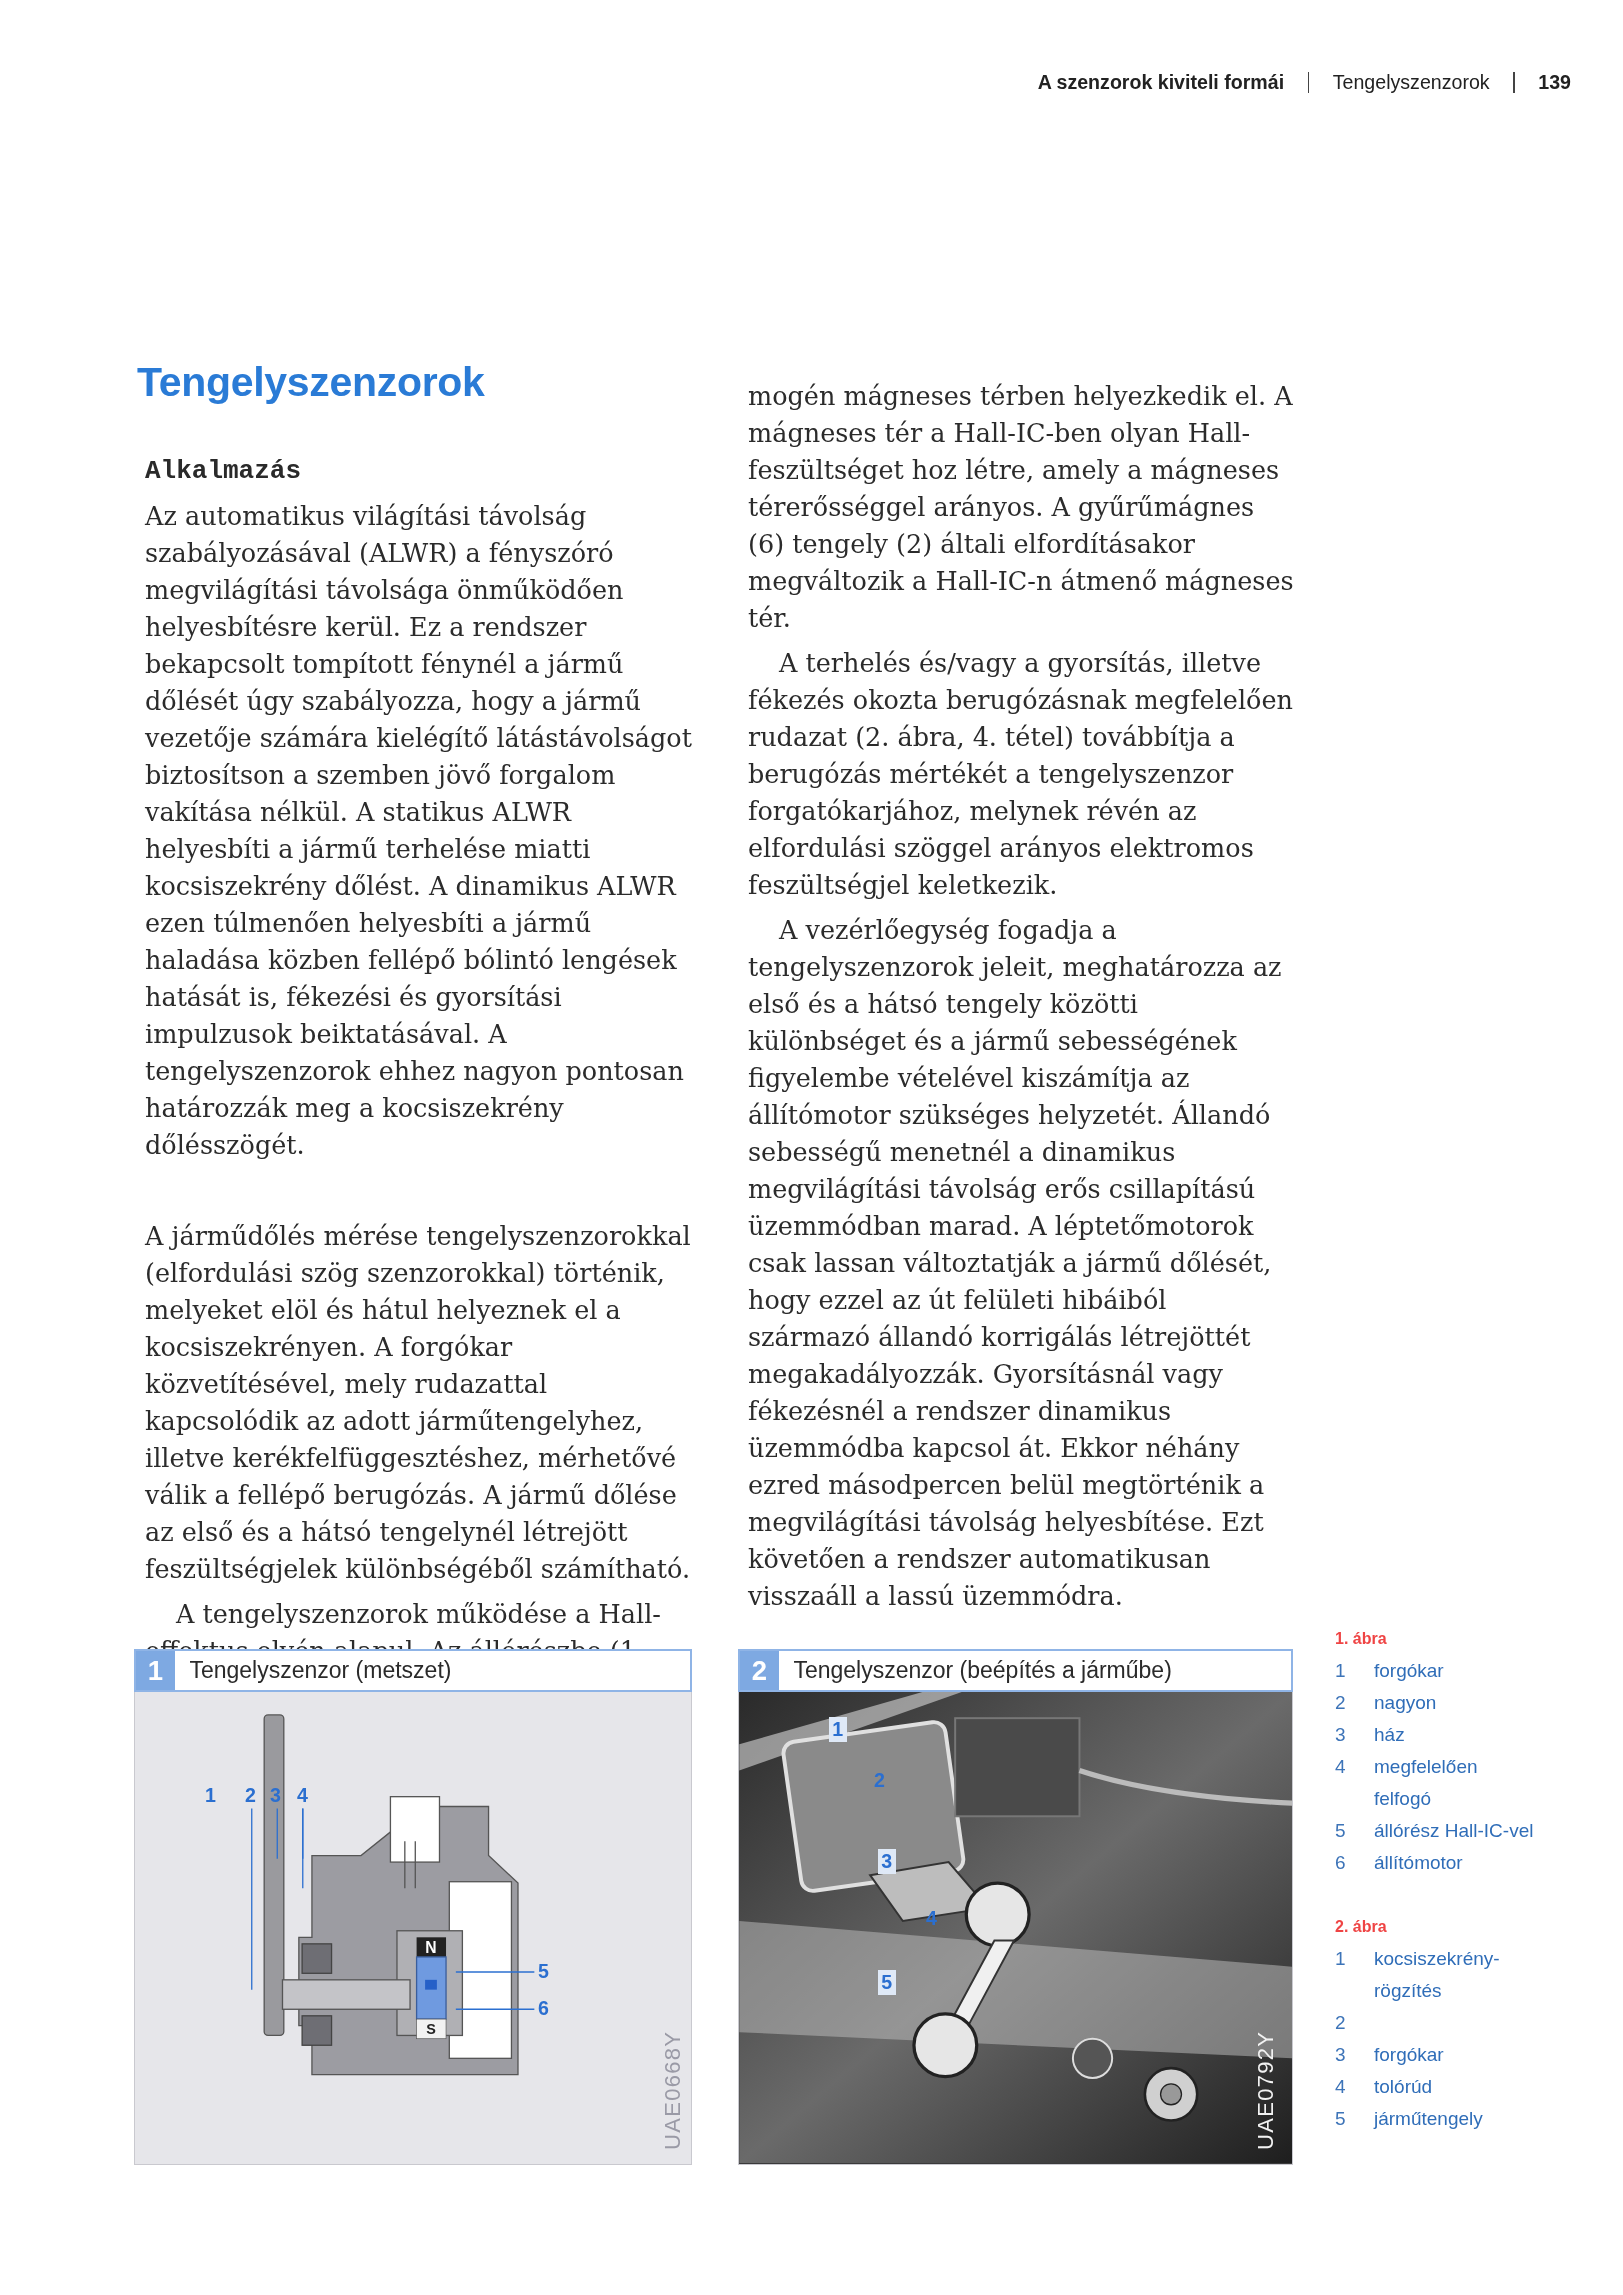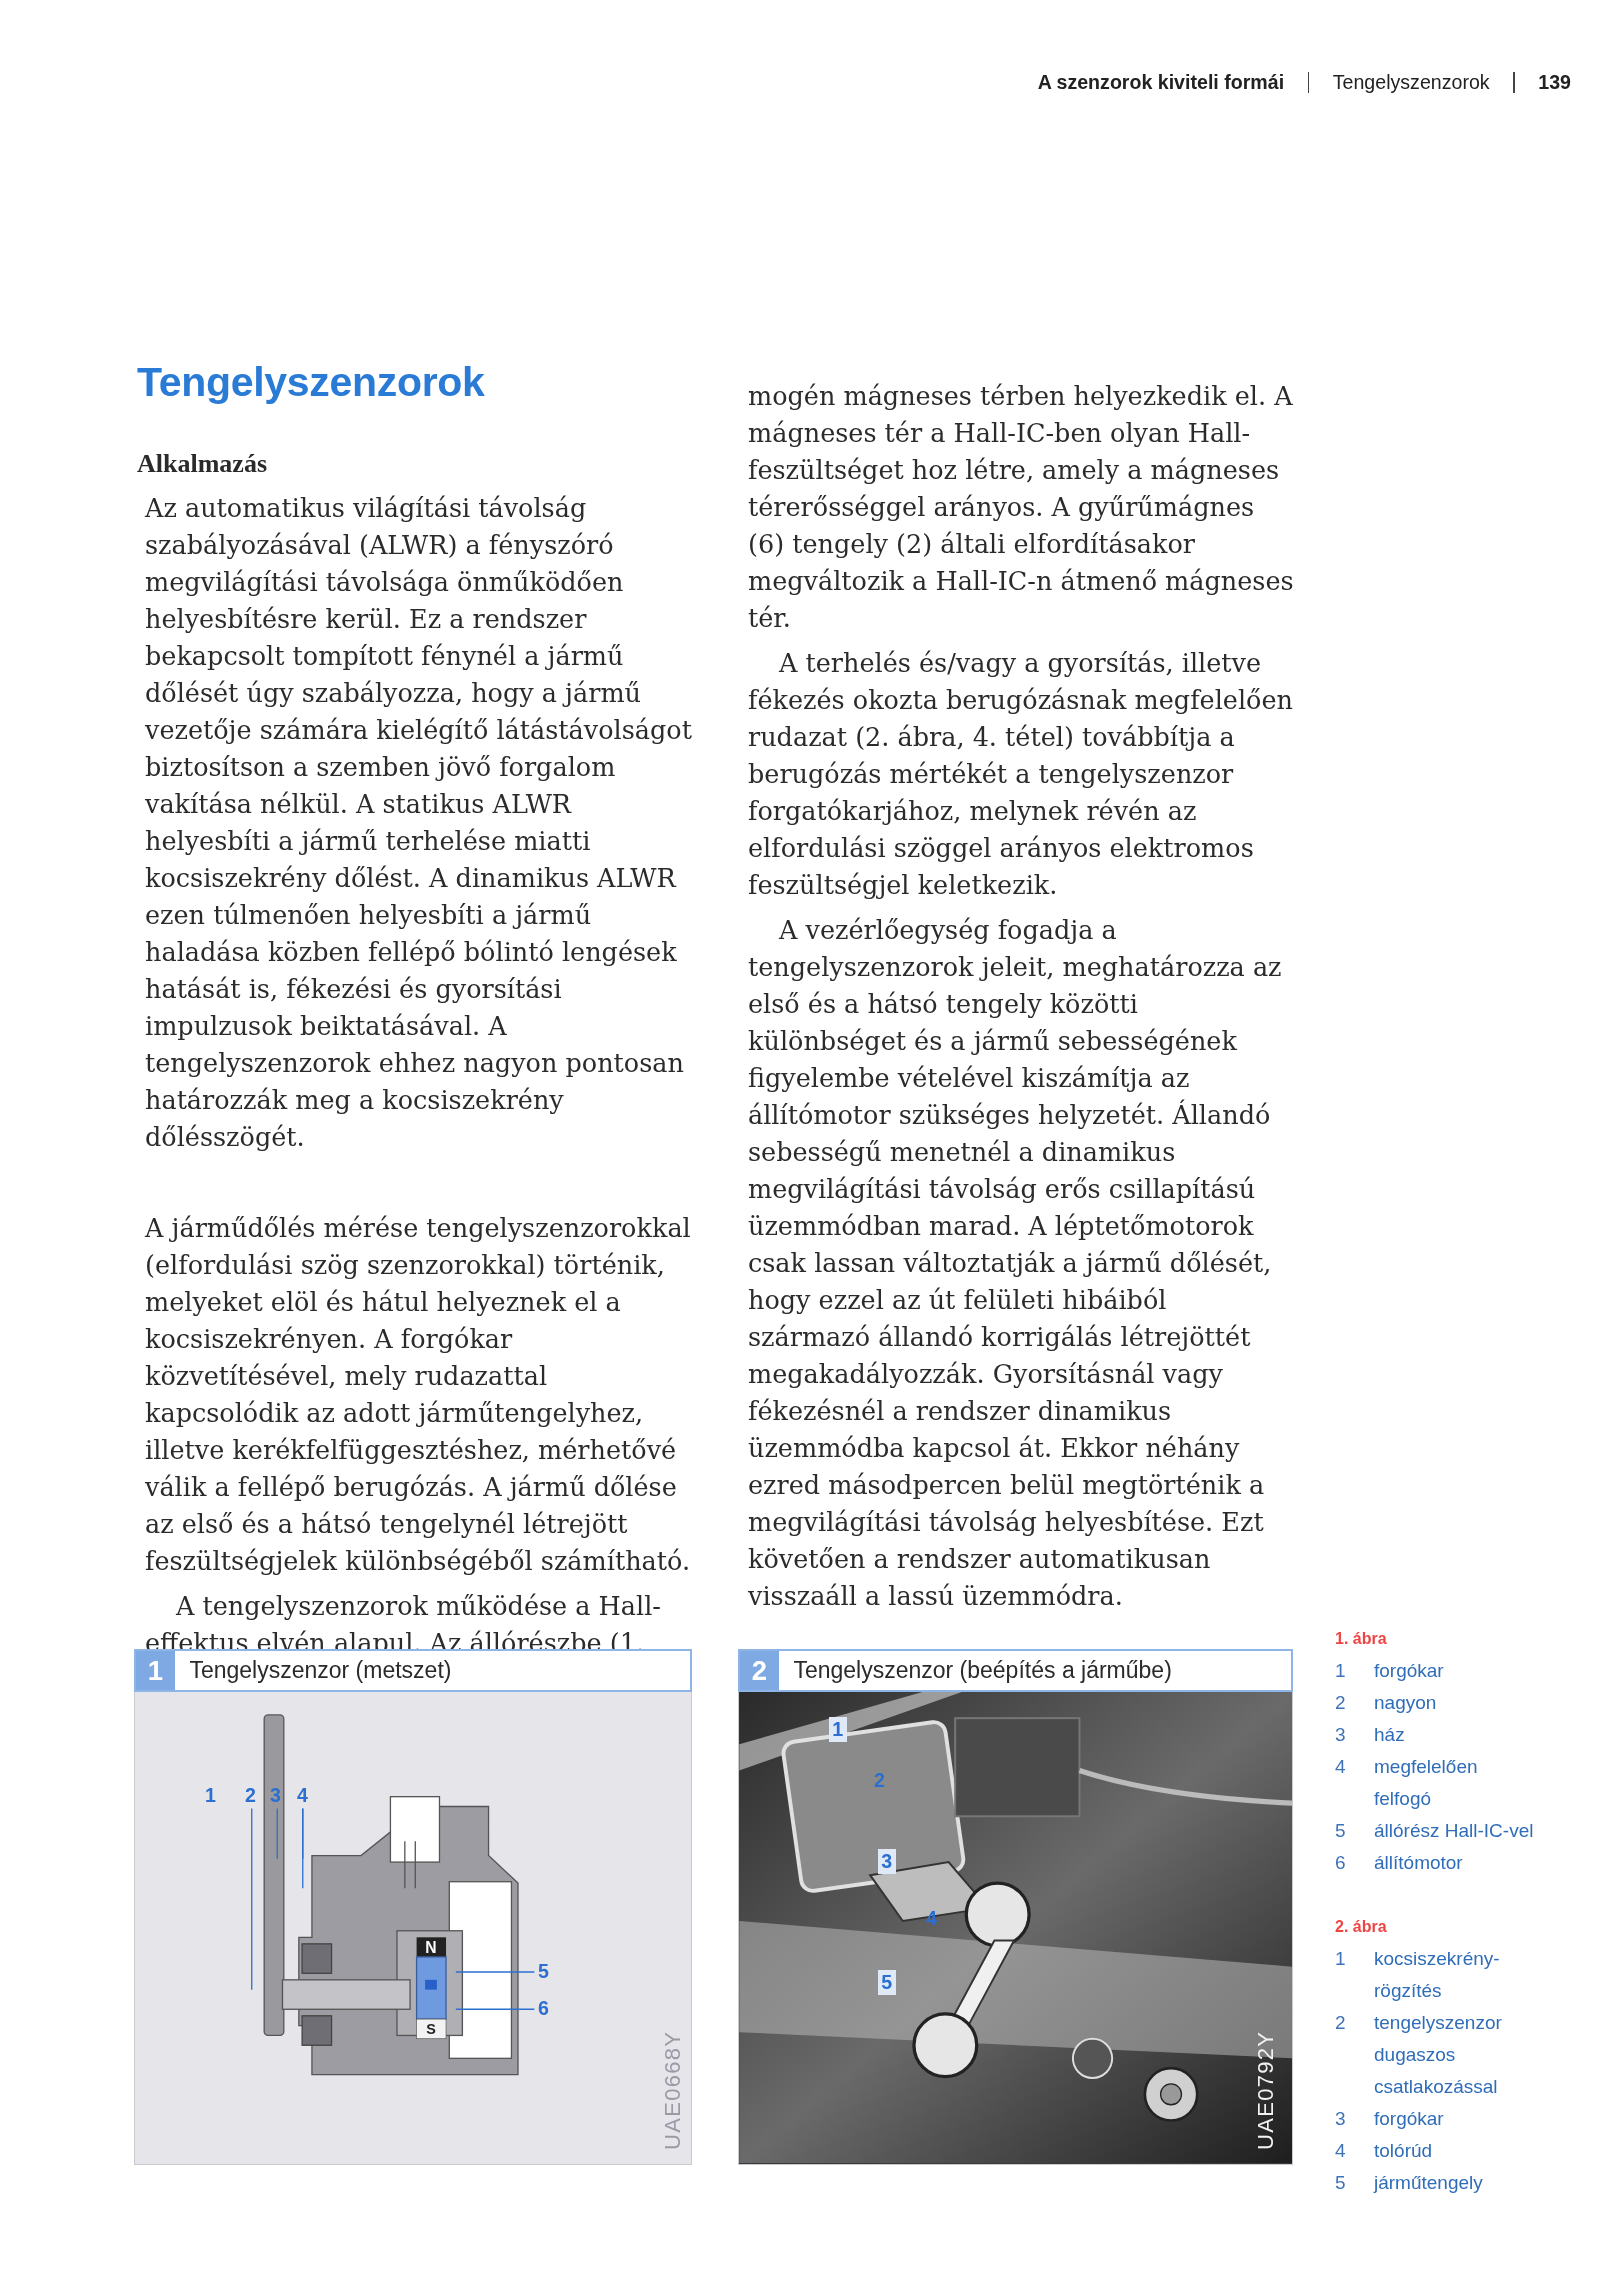--- a/index.html
+++ b/index.html
@@ -29,8 +29,8 @@
   .col-left { left:137px; top:445px; }
   .col-right { left:740px; top:370px; }
   .col h2 {
-    font-family:Liberation Serif, serif; font-weight:bold; font-size:26px; color:#2a2a2a;
-    margin:0; line-height:37px;
+    font-family:Liberation Mono, monospace; font-weight:bold; font-size:26px; color:#2a2a2a;
+    margin:8px; line-height:37px;
   }
   .col p { margin:8px; text-align:left; }
   .col p.indent { text-indent:31px; }

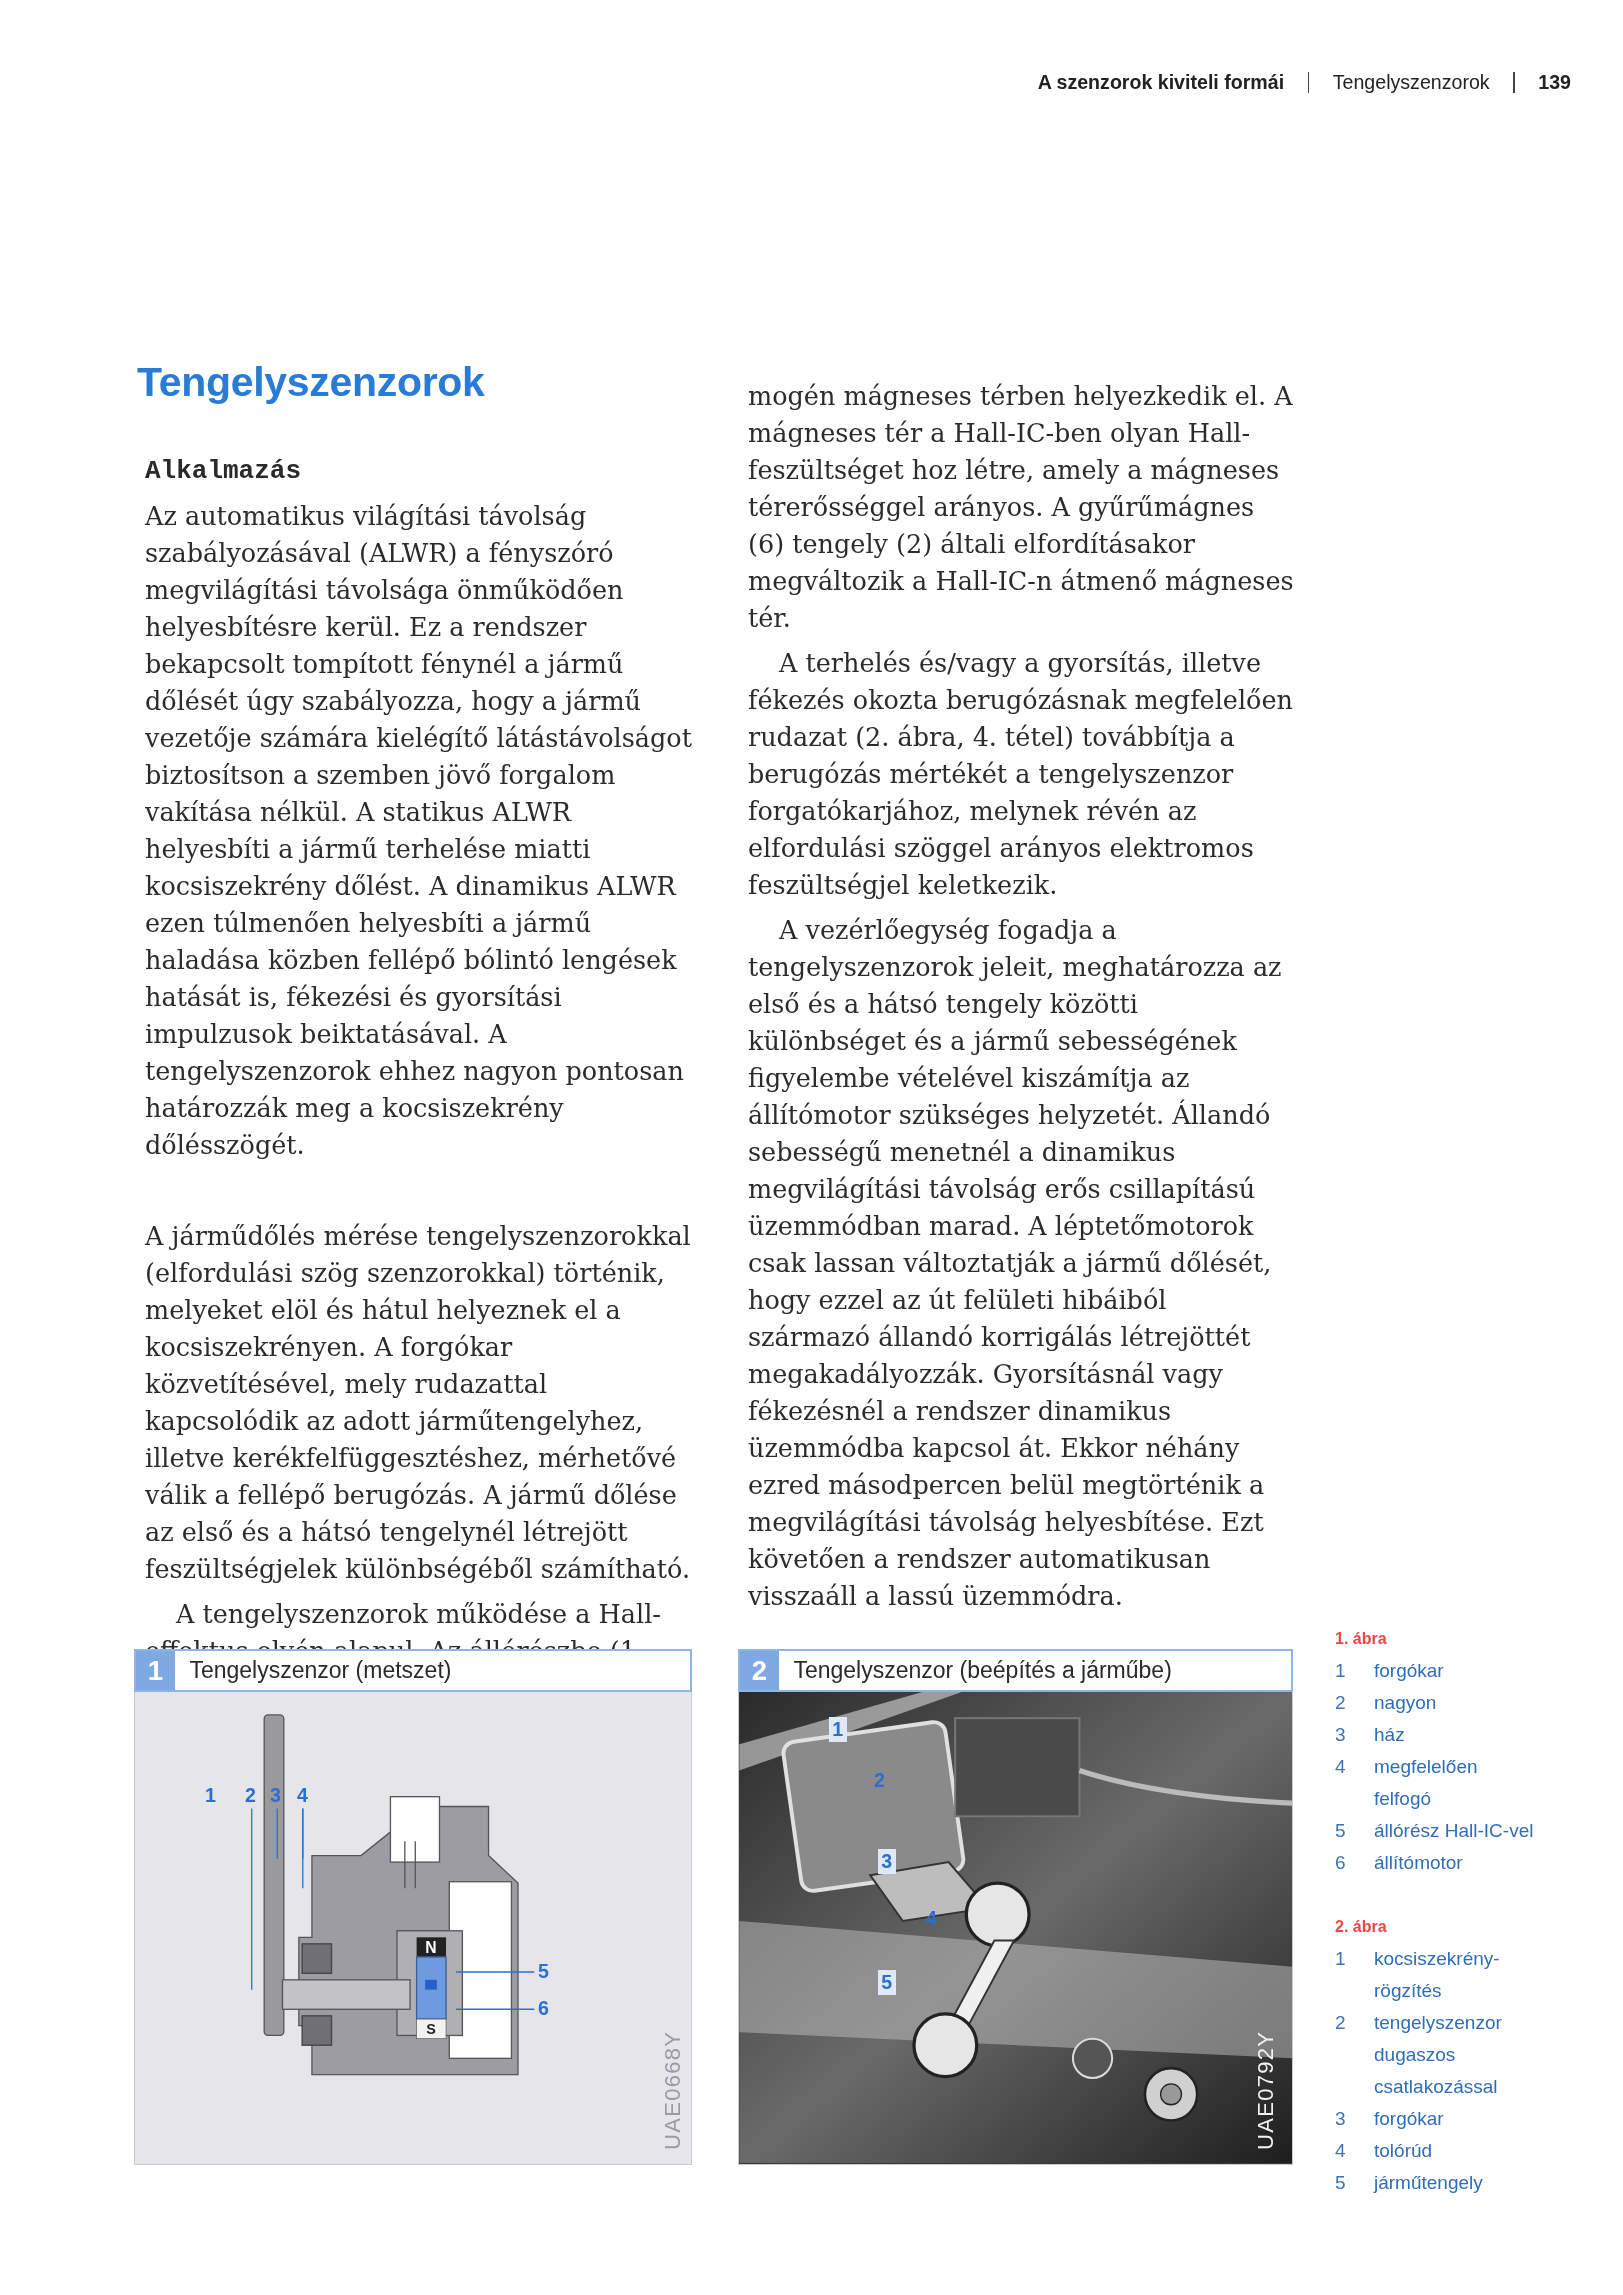--- a/index.html
+++ b/index.html
@@ -231,7 +231,6 @@
     </div>
   <div class="row">
       <span class="num">2</span>
-      <span class="txt" style="max-width:196px">tengelyszenzor dugaszos csatlakozással</span>
     </div>
   <div class="row">
       <span class="num">3</span>

